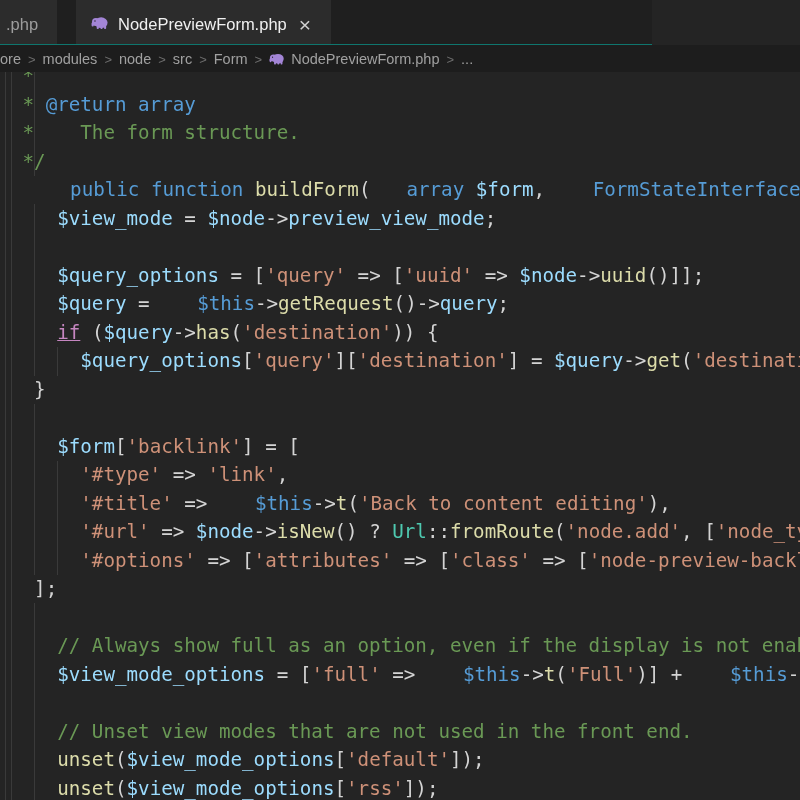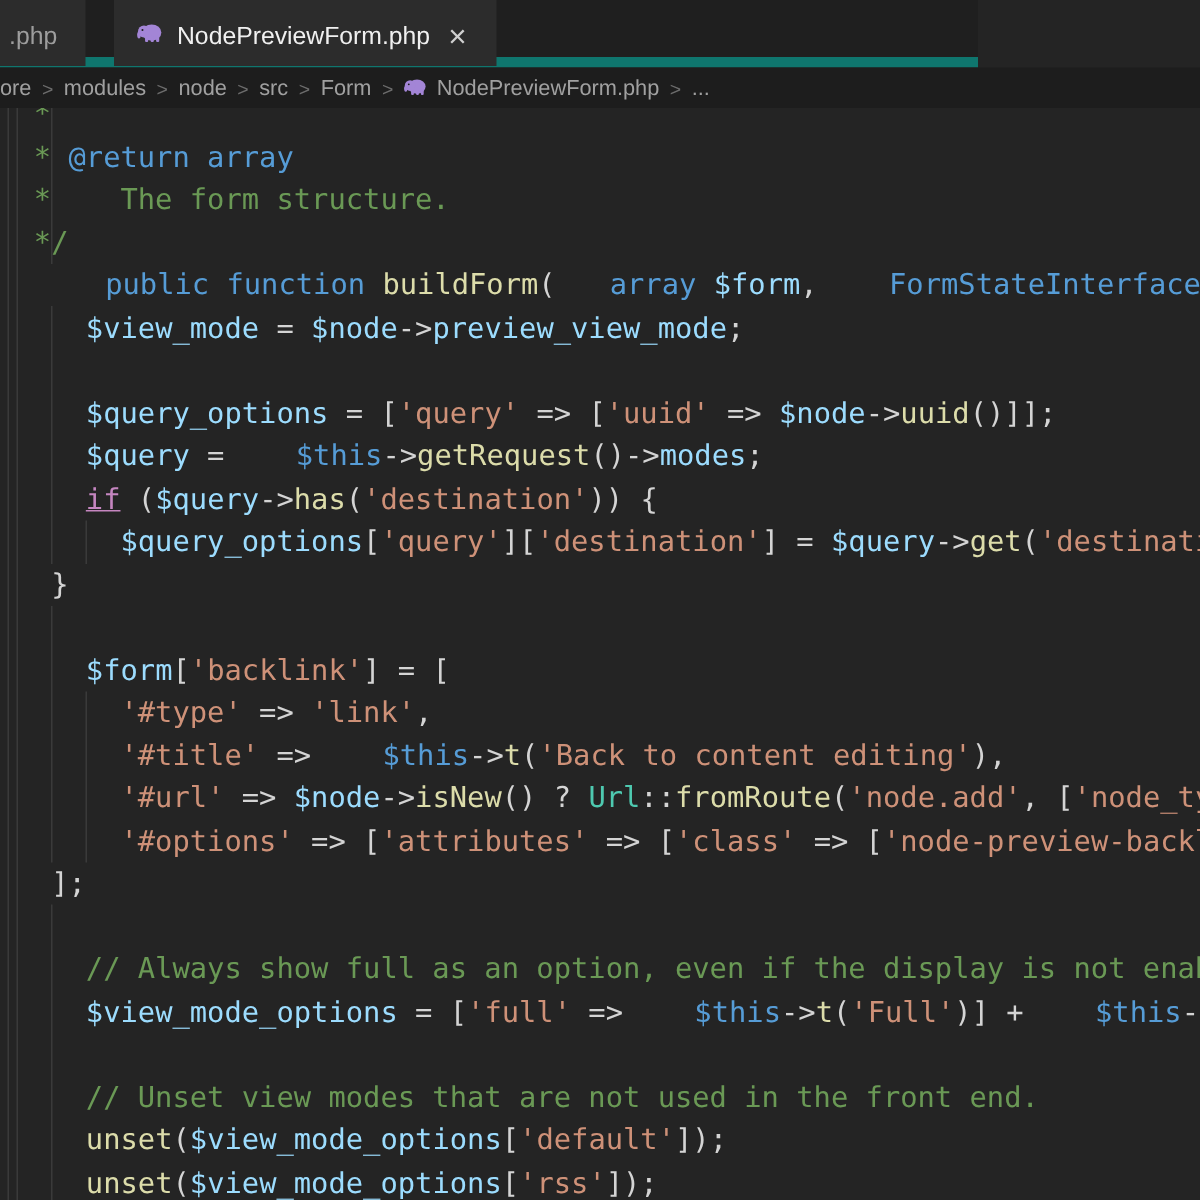--- a/index.html
+++ b/index.html
@@ -12,7 +12,7 @@
   .tabbar{
     position:absolute;left:0;top:0;width:652px;height:45px;
     background:var(--tabbar-bg,#1f1f1f);
-    border-bottom:7px solid #0f766e;
+    border-bottom:1px solid #0f766e;
     box-sizing:border-box;
   }
   .tab{

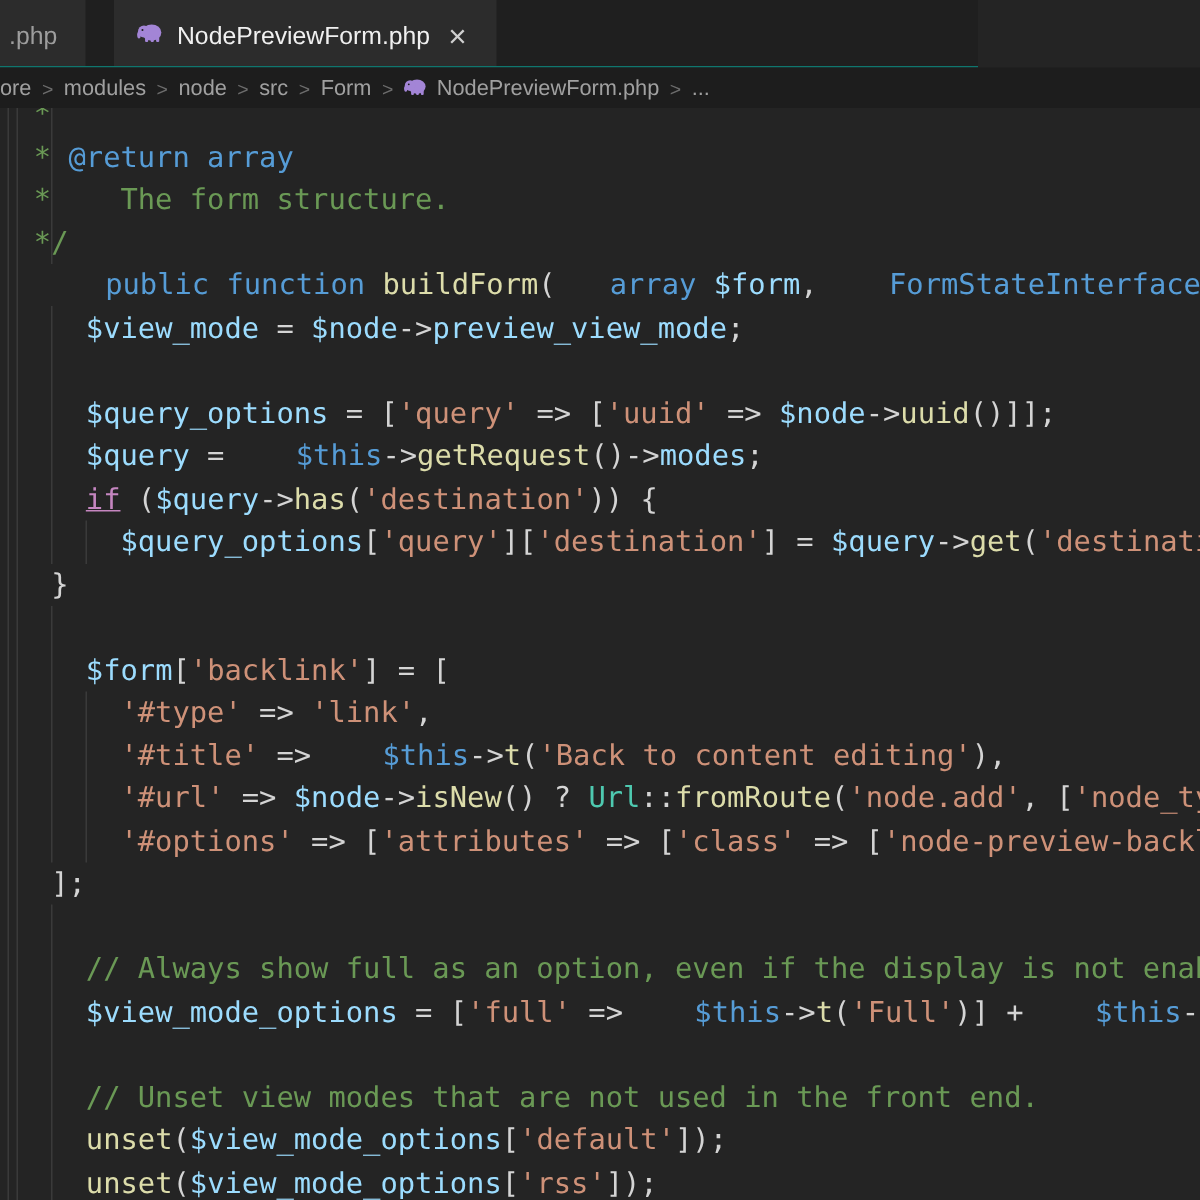--- a/index.html
+++ b/index.html
@@ -152,7 +152,7 @@
       <div class="code-line"><span class="tok-pun">    </span><span class="tok-var">$view_mode</span><span class="tok-pun"> = </span><span class="tok-var">$node</span><span class="tok-pun">-&gt;</span><span class="tok-var">preview_view_mode</span><span class="tok-pun">;</span></div>
       <div class="code-line"></div>
       <div class="code-line"><span class="tok-pun">    </span><span class="tok-var">$query_options</span><span class="tok-pun"> = [</span><span class="tok-str">'query'</span><span class="tok-pun"> =&gt; [</span><span class="tok-str">'uuid'</span><span class="tok-pun"> =&gt; </span><span class="tok-var">$node</span><span class="tok-pun">-&gt;</span><span class="tok-fn">uuid</span><span class="tok-pun">()]];</span></div>
-      <div class="code-line"><span class="tok-pun">    </span><span class="tok-var">$query</span><span class="tok-pun"> = </span><span class="tok-kw">$this</span><span class="tok-pun">-&gt;</span><span class="tok-fn">getRequest</span><span class="tok-pun">()-&gt;</span><span class="tok-var">modes</span><span class="tok-pun">;</span></div>
+      <div class="code-line"><span class="tok-pun">    </span><span class="tok-var">$query</span><span class="tok-pun"> = </span><span class="tok-kw">$this</span><span class="tok-pun">-&gt;</span><span class="tok-fn">getRequest</span><span class="tok-pun">()-&gt;</span><span class="tok-var">query</span><span class="tok-pun">;</span></div>
       <div class="code-line"><span class="tok-pun">    </span><span class="tok-ctl">if</span><span class="tok-pun"> (</span><span class="tok-var">$query</span><span class="tok-pun">-&gt;</span><span class="tok-fn">has</span><span class="tok-pun">(</span><span class="tok-str">'destination'</span><span class="tok-pun">)) {</span></div>
       <div class="code-line"><span class="tok-pun">      </span><span class="tok-var">$query_options</span><span class="tok-pun">[</span><span class="tok-str">'query'</span><span class="tok-pun">][</span><span class="tok-str">'destination'</span><span class="tok-pun">] = </span><span class="tok-var">$query</span><span class="tok-pun">-&gt;</span><span class="tok-fn">get</span><span class="tok-pun">(</span><span class="tok-str">'destination'</span></div>
       <div class="code-line"><span class="tok-pun">  }</span></div>

